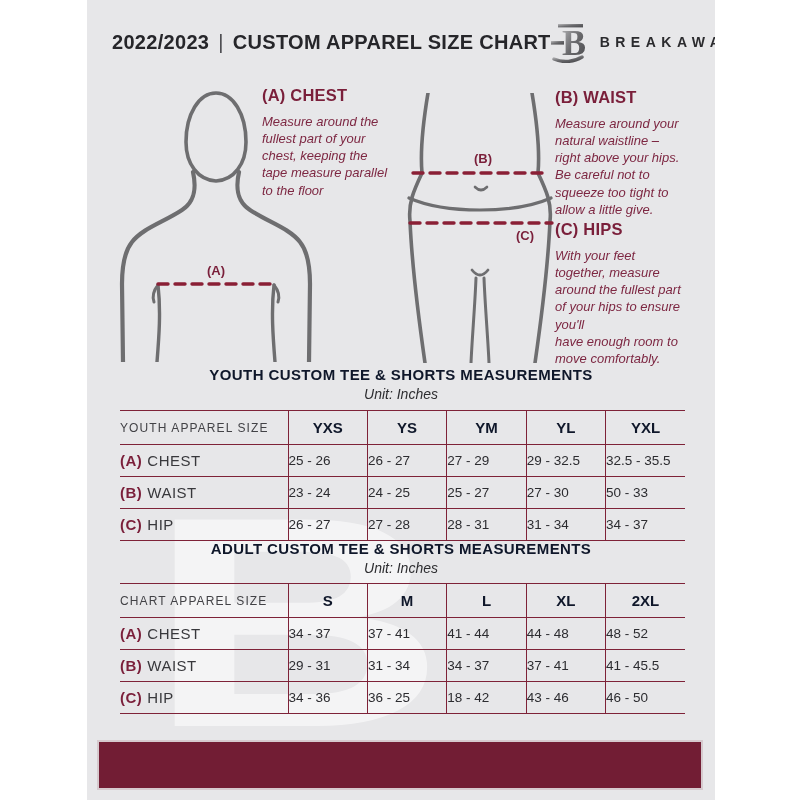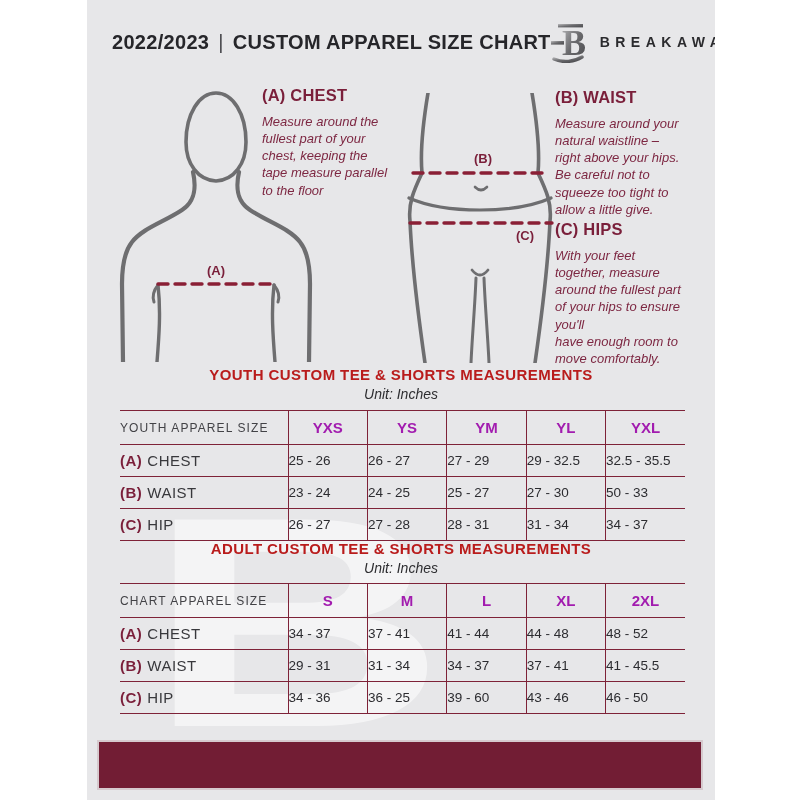--- a/index.html
+++ b/index.html
@@ -38,7 +38,7 @@
 
   
   .sec{position:absolute;left:0;width:628px;text-align:center;z-index:2;}
-  .sec-title{font-size:15px;font-weight:800;color:#b91c1c;letter-spacing:.4px;}
+  .sec-title{font-size:15px;font-weight:800;color:#0f172a;letter-spacing:.4px;}
   .sec-unit{font-size:14px;font-style:italic;color:#2e2e31;margin-top:3px;}
   .sec-youth{top:366px;} .sec-adult{top:540px;}
 

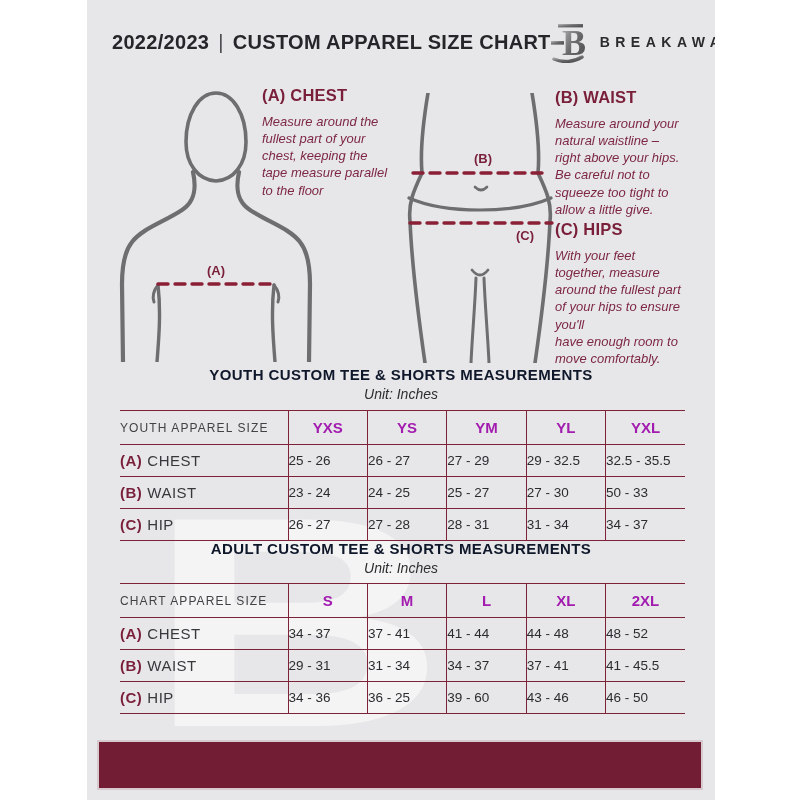--- a/index.html
+++ b/index.html
@@ -52,7 +52,7 @@
   table.size th:first-child,table.size td:first-child{border-left:none;}
   th.head-label{font-weight:400;font-size:12px;letter-spacing:1.1px;color:#424246;
                 text-align:left;padding-left:16px;}
-  th.size-col{font-size:15px;font-weight:700;color:#a21caf;text-align:center;}
+  th.size-col{font-size:15px;font-weight:700;color:#0f172a;text-align:center;}
   td.row-label{text-align:left;padding-left:16px;font-size:15px;color:#38383c;letter-spacing:.5px;}
   td.row-label .prefix{color:#7a1f3a;font-weight:700;margin-right:5px;}
   td.val{text-align:left;font-size:13.5px;color:#2c2c30;}

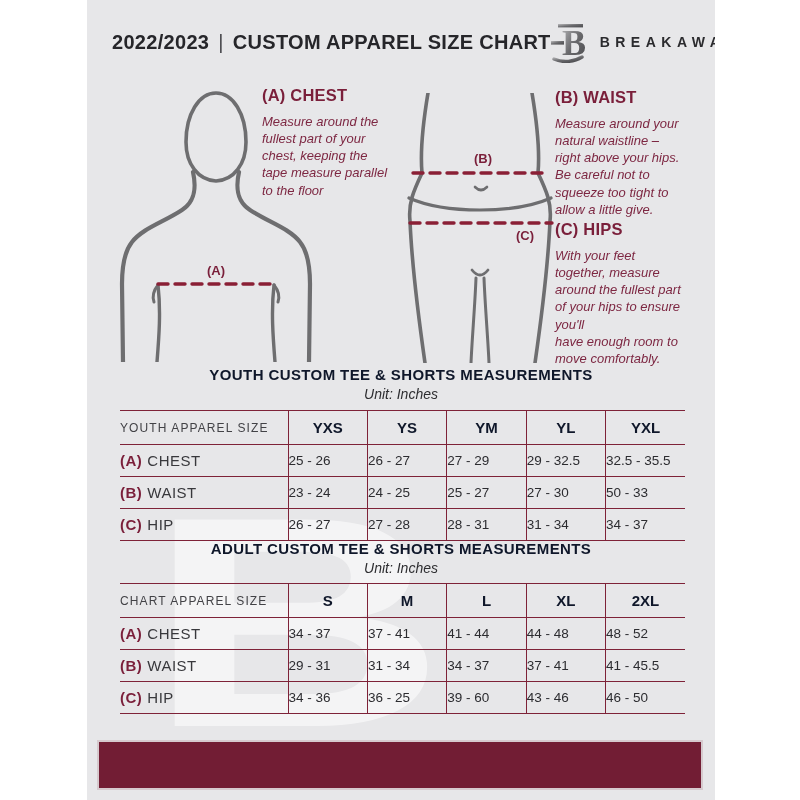--- a/index.html
+++ b/index.html
@@ -240,7 +240,7 @@
             <td class="row-label"><span class="prefix">(C)</span><span>HIP</span></td>
             <td class="val">34 - 36</td>
             <td class="val">36 - 25</td>
-            <td class="val">39 - 60</td>
+            <td class="val">18 - 42</td>
             <td class="val">43 - 46</td>
             <td class="val">46 - 50</td>
           </tr>

